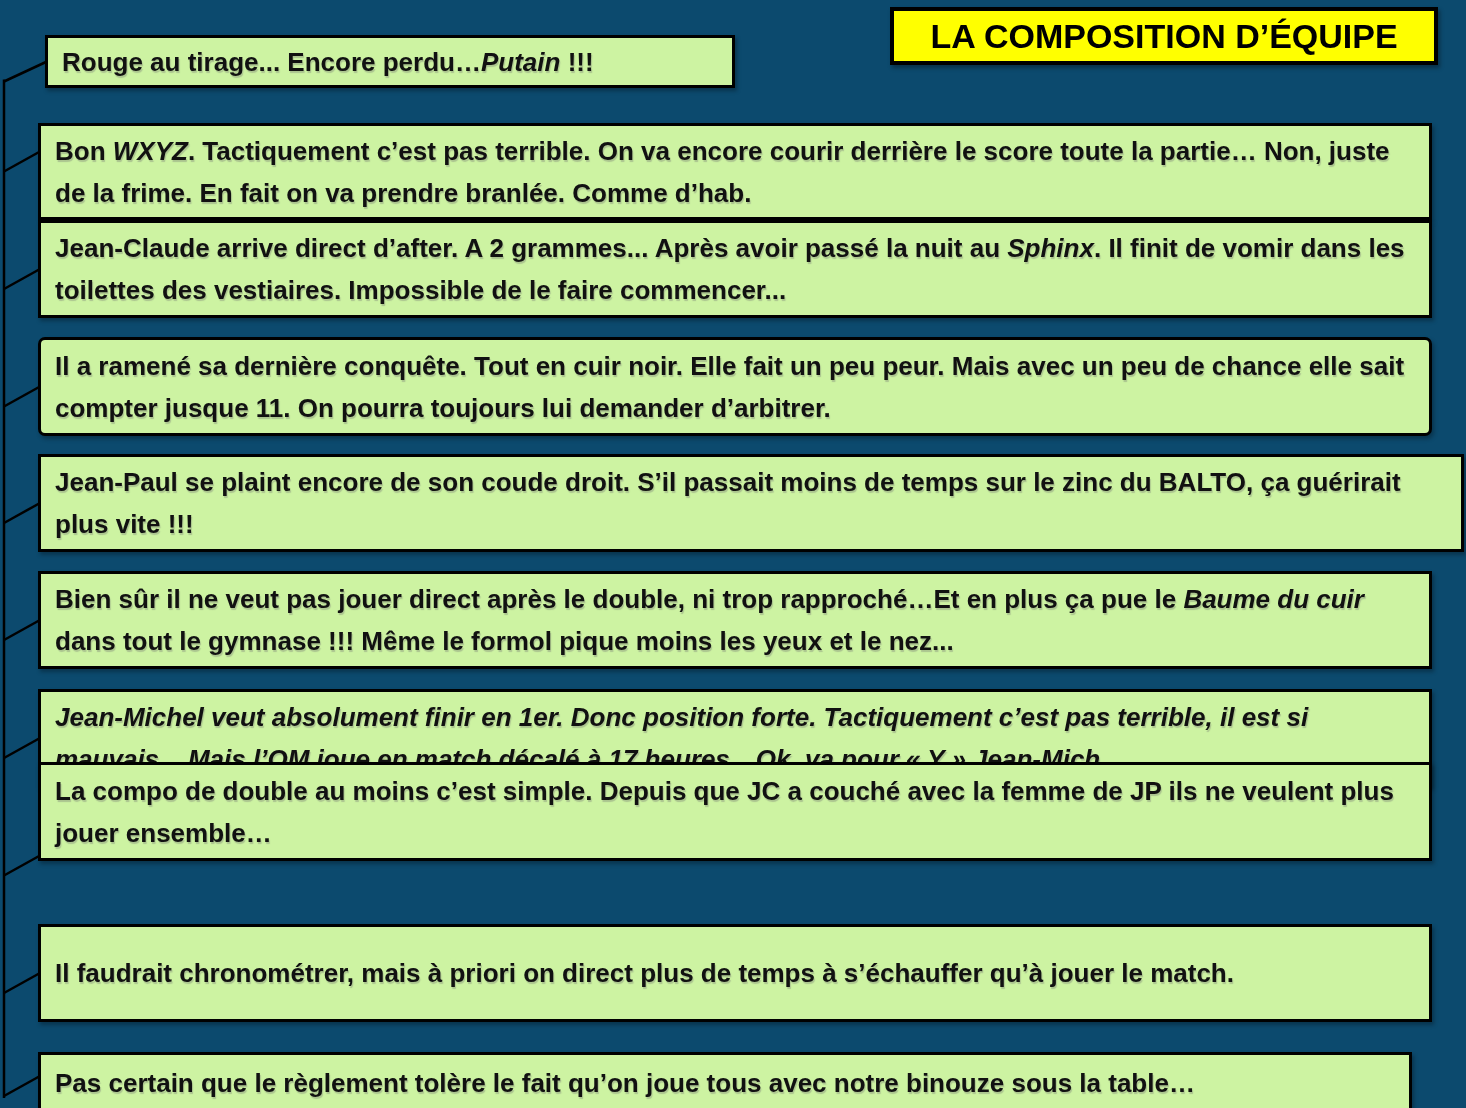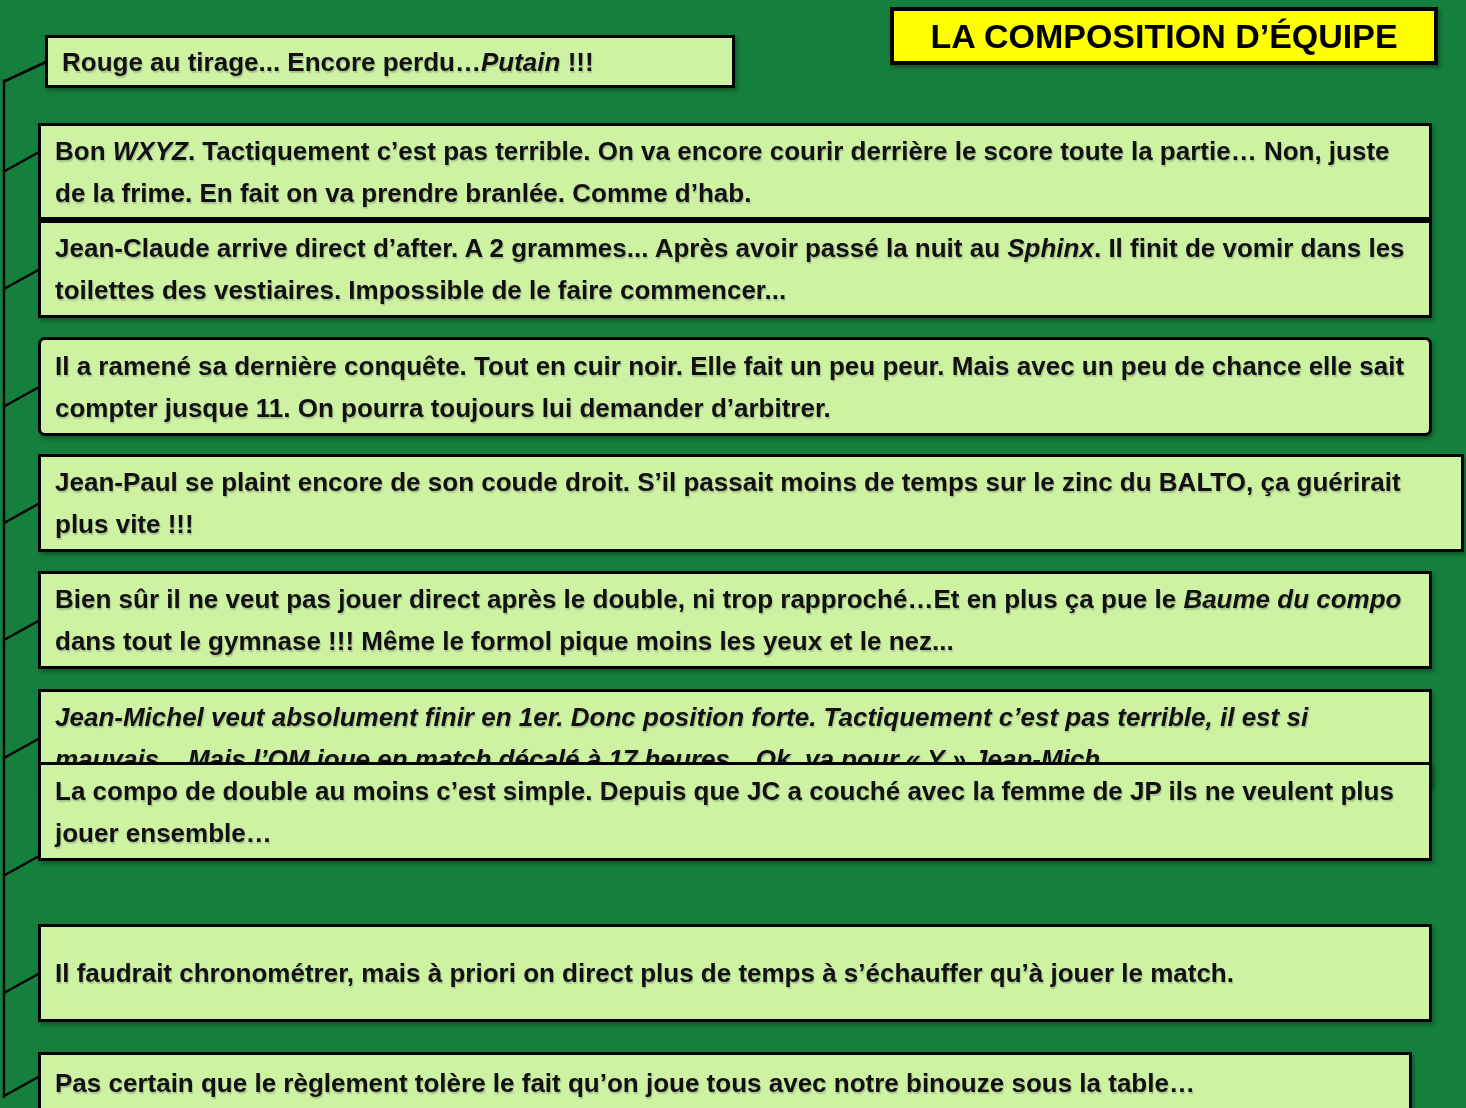--- a/index.html
+++ b/index.html
@@ -6,7 +6,7 @@
   .slide{
     position:relative;
     width:1466px;height:1108px;
-    background:#15803d;
+    background:#0c4a6e;
     overflow:hidden;
     font-family:"Liberation Sans", sans-serif;
   }

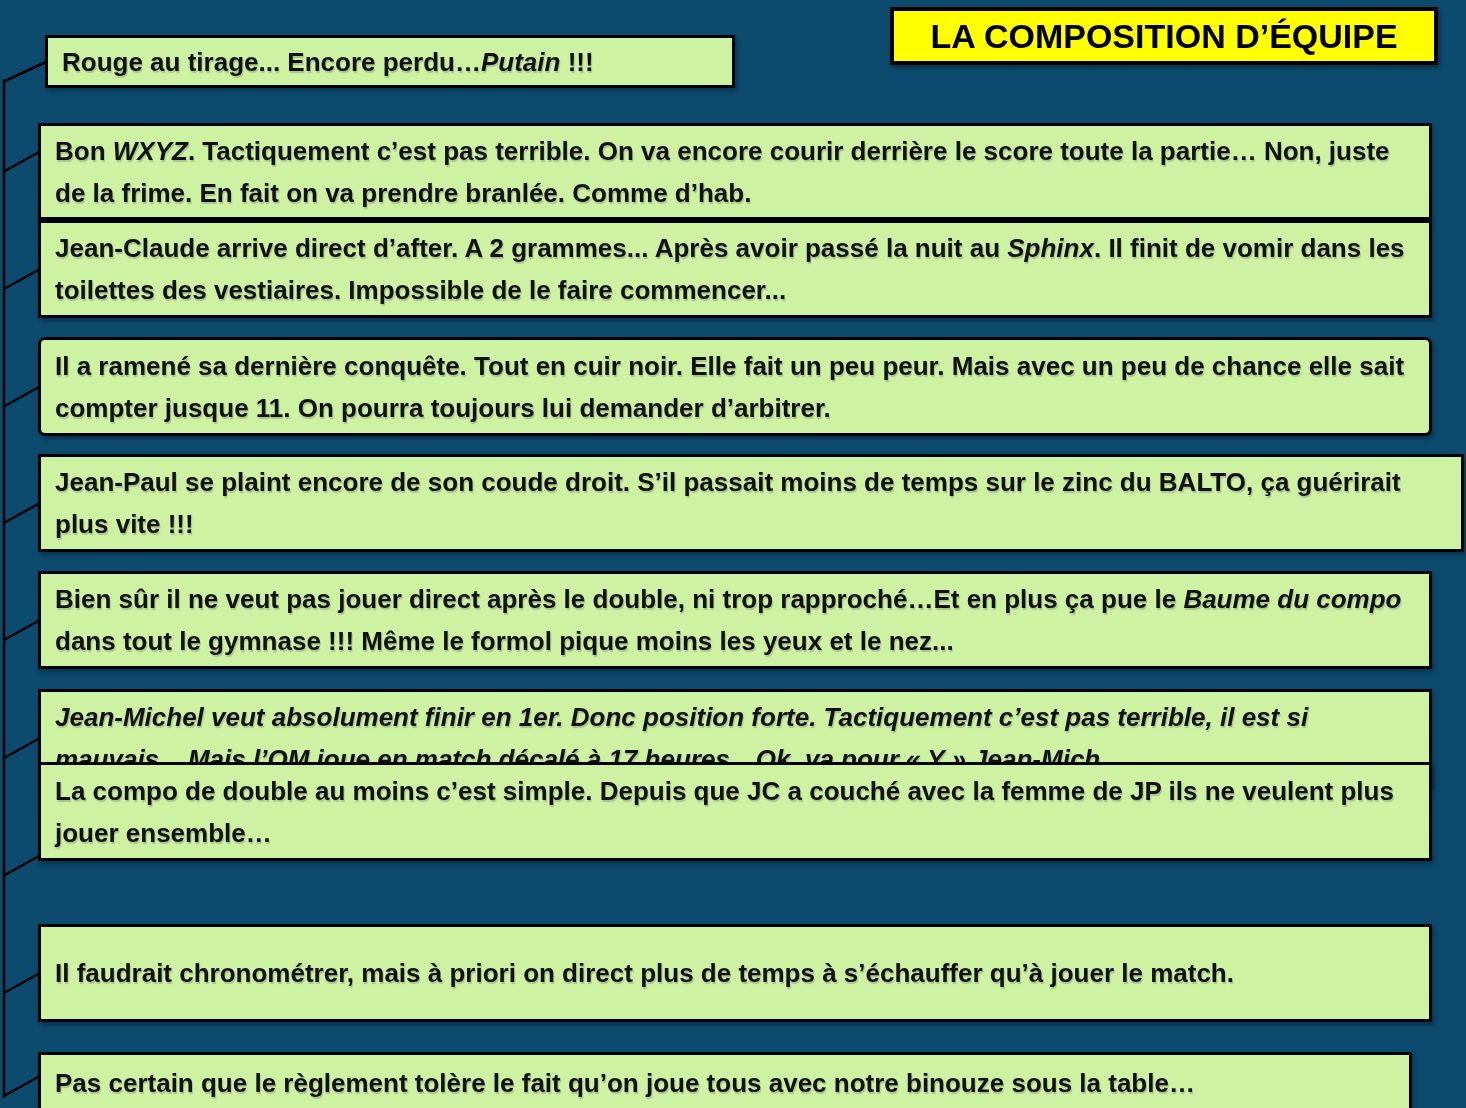--- a/index.html
+++ b/index.html
@@ -79,7 +79,7 @@
         <div class="callout-text"><span>Jean-Paul se plaint encore de son coude droit. S’il passait moins de temps sur le zinc du BALTO, ça guérirait plus vite !!!</span></div>
       </div>
       <div class="callout-box" style="top: 571px; left: 38px; width: 1394px; height: 98px;">
-        <div class="callout-text"><span>Bien sûr il ne veut pas jouer direct après le double, ni trop rapproché…Et en plus ça pue le </span><em>Baume du compo</em><span> dans tout le gymnase !!! Même le formol pique moins les yeux et le nez...</span></div>
+        <div class="callout-text"><span>Bien sûr il ne veut pas jouer direct après le double, ni trop rapproché…Et en plus ça pue le </span><em>Baume du cuir</em><span> dans tout le gymnase !!! Même le formol pique moins les yeux et le nez...</span></div>
       </div>
       <div class="callout-box" style="top: 689px; left: 38px; width: 1394px; height: 98px; font-style: italic;">
         <div class="callout-text"><span>Jean-Michel veut absolument finir en 1er. Donc position forte. Tactiquement c’est pas terrible, il est si mauvais... Mais l’OM joue en match décalé à 17 heures…Ok, va pour « Y » Jean-Mich…</span></div>

